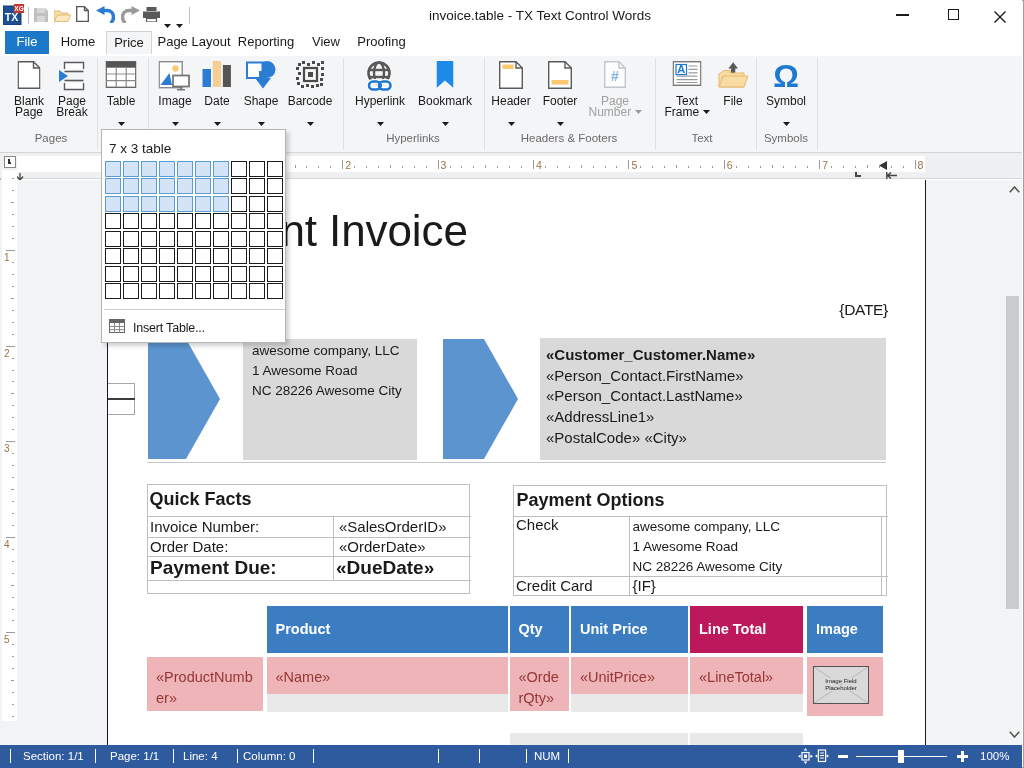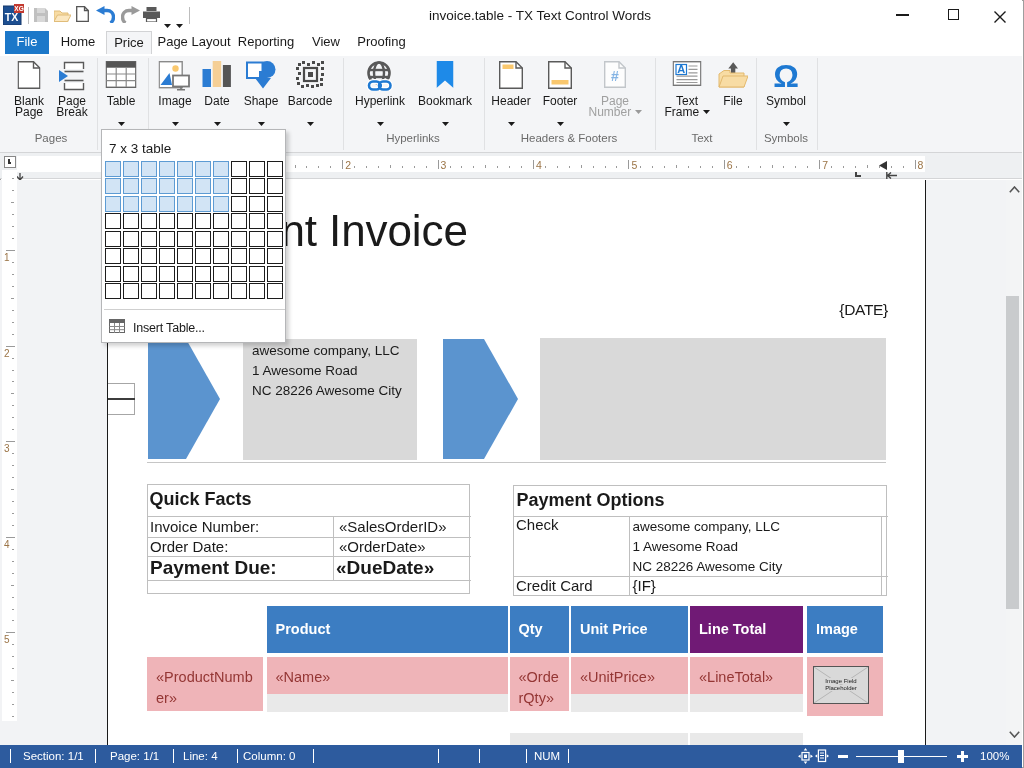--- a/index.html
+++ b/index.html
@@ -435,6 +435,7 @@
           <path d="M0,0 L41,0 L75,60 L41,120 L0,120 Z" fill="#5b94cf"></path>
         </svg>
       <div style="position:absolute;left:393px;top:-1px;width:346px;height:122px;background:#d9d9d9;"></div>
+      <div style="position:absolute;left:399px;top:6px;font-size:15px;line-height:20.7px;color:#1a1a1a;"><b>«Customer_Customer.Name»</b><br>«Person_Contact.FirstName»<br>«Person_Contact.LastName»<br>«AddressLine1»<br>«PostalCode» «City»</div>
       <div style="position:absolute;left:0;top:122.5px;width:739px;height:1px;background:#c6c6c6;"></div>
     </div>
 

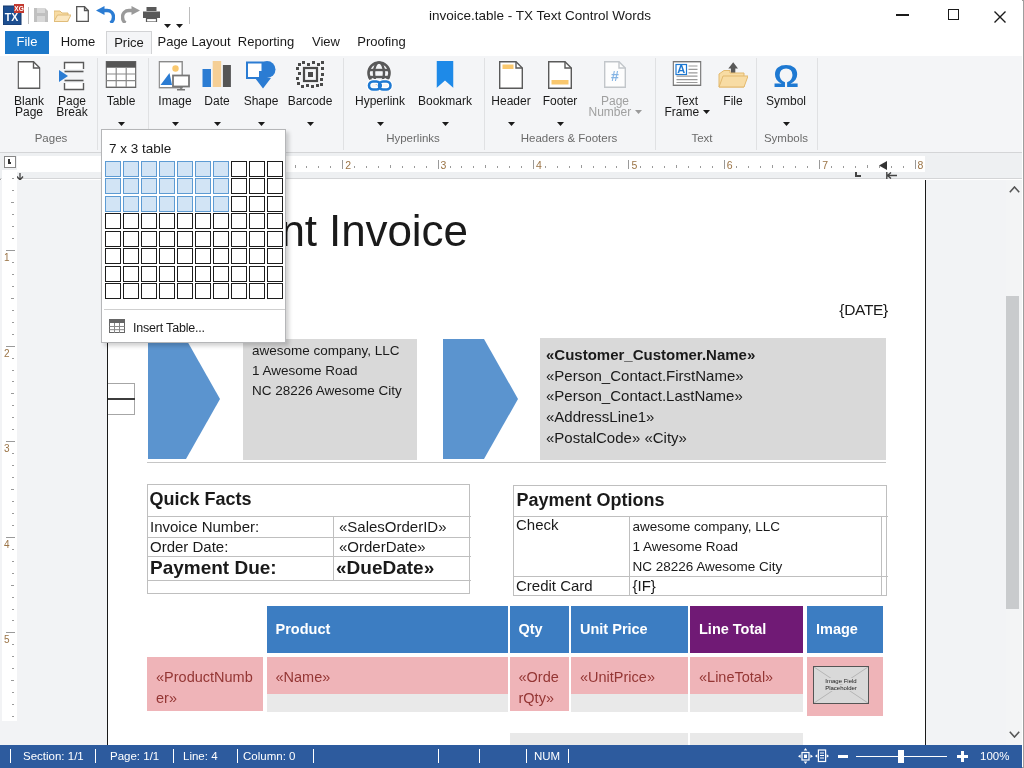--- a/index.html
+++ b/index.html
@@ -474,7 +474,7 @@
         <div style="position:absolute;left:119.5px;top:0;width:241px;height:47px;background:#3c7dc2;color:#fff;font-size:14.5px;font-weight:bold;line-height:47px;padding-left:9px;">Product</div>
         <div style="position:absolute;left:362.5px;top:0;width:59.5px;height:47px;background:#3c7dc2;color:#fff;font-size:14.5px;font-weight:bold;line-height:47px;padding-left:9px;">Qty</div>
         <div style="position:absolute;left:424px;top:0;width:117px;height:47px;background:#3c7dc2;color:#fff;font-size:14.5px;font-weight:bold;line-height:47px;padding-left:9px;">Unit Price</div>
-        <div style="position:absolute;left:543px;top:0;width:113px;height:47px;background:#701a75;color:#fff;font-size:14.5px;font-weight:bold;line-height:47px;padding-left:9px;">Line Total</div>
+        <div style="position:absolute;left:543px;top:0;width:113px;height:47px;background:#be185d;color:#fff;font-size:14.5px;font-weight:bold;line-height:47px;padding-left:9px;">Line Total</div>
         <div style="position:absolute;left:660px;top:0;width:76px;height:47px;background:#3c7dc2;color:#fff;font-size:14.5px;font-weight:bold;line-height:47px;padding-left:9px;">Image</div>
       </div>
 

